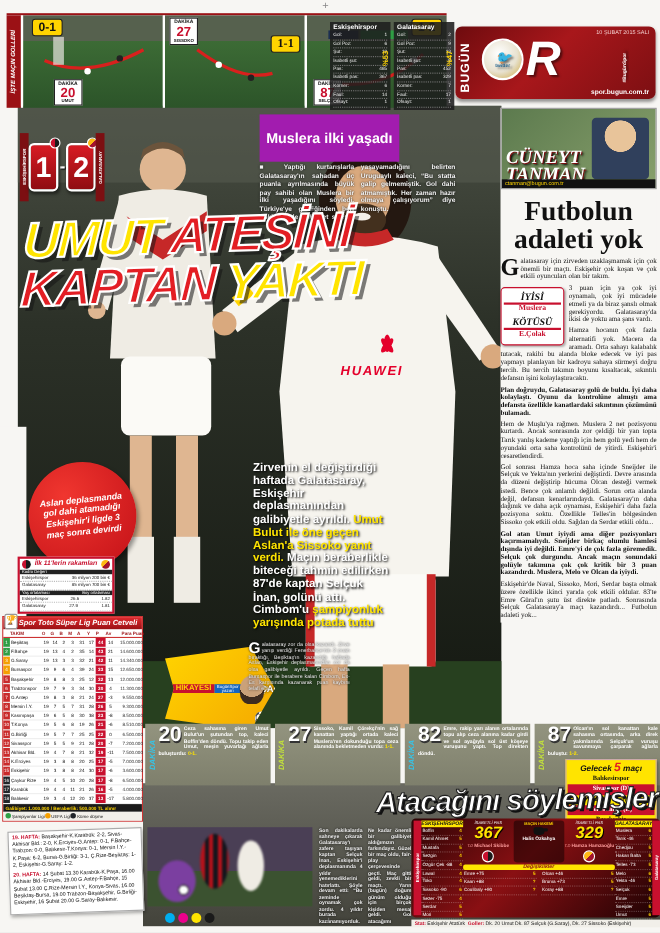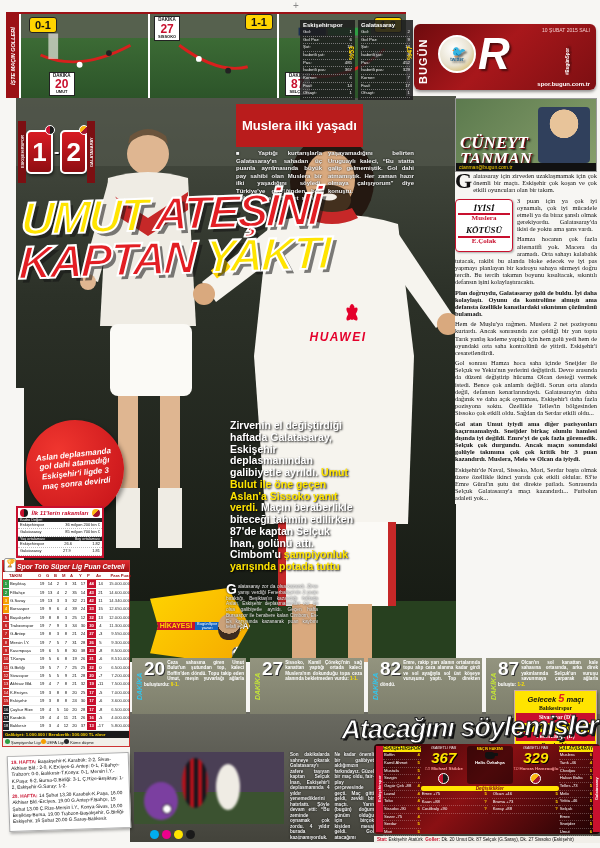--- a/index.html
+++ b/index.html
@@ -270,7 +270,7 @@
         <div class="mn">27</div>
         <div class="pl">SISSOKO</div>
       </div>
-      <span class="scorePill" style="right:4px;top:0;">1-1</span>
+      <span class="scorePill" style="right:4px;top:18px;font-family:Liberation Serif, serif;">1-1</span>
     </div>
     <div class="ph">
       <svg class="arrow" viewBox="0 0 130 82">

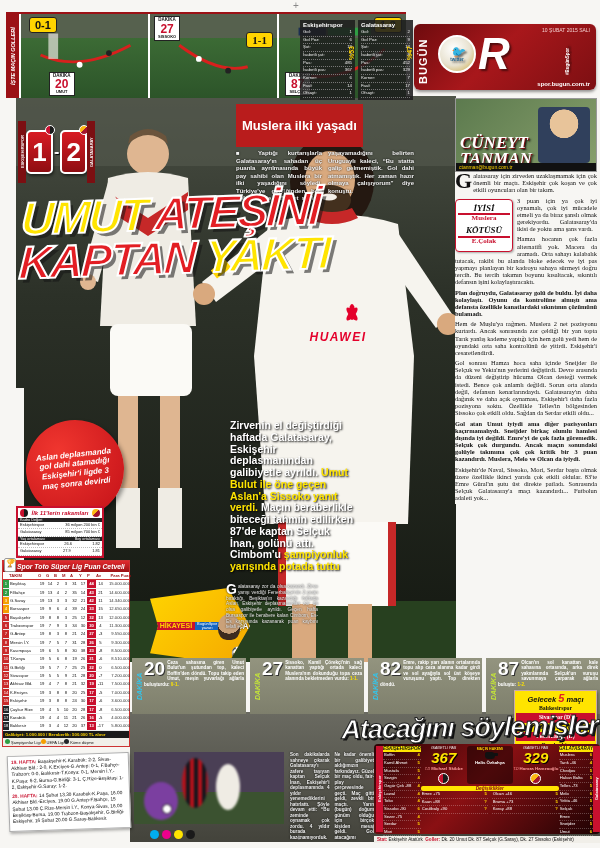--- a/index.html
+++ b/index.html
@@ -44,7 +44,7 @@
   .whitepatch{position:absolute;left:0;top:388px;width:24px;height:374px;background:#f7f6f3;z-index:1;}
   
   .muslera{position:absolute;left:236px;top:104px;width:178px;z-index:4;}
-  .muslera h2{margin:0;background:#b91c1c;color:#fff;font-size:13px;font-weight:900;padding:14px 6px;display:inline-block;}
+  .muslera h2{margin:0;background:#a21caf;color:#fff;font-size:13px;font-weight:900;padding:14px 6px;display:inline-block;}
   .muslera .txt{margin-top:3px;column-count:2;column-gap:6px;font-size:6px;font-weight:bold;color:#f2f2f2;
                 text-shadow:0 0 2px #000;line-height:1.25;text-align:justify;}
   

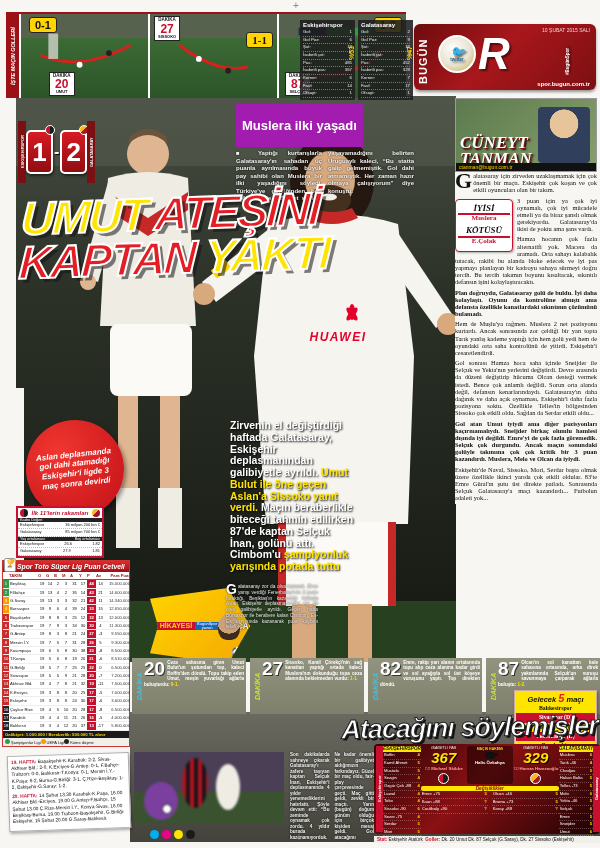--- a/index.html
+++ b/index.html
@@ -724,6 +724,7 @@
       <div class="tName"><span>CÜNEYT</span><br><span>TANMAN</span></div>
       <div class="tMail">ctanman@bugun.com.tr</div>
     </div>
+    <div class="tHead">Futbolun adaleti yok</div>
     <div class="tBody">
       <p class="p1">Galatasaray için zirveden uzaklaşmamak için çok önemli bir maçtı. Eskişehir çok koşan ve çok etkili oyuncuları olan bir takım.</p>
       <div class="iyisi">

